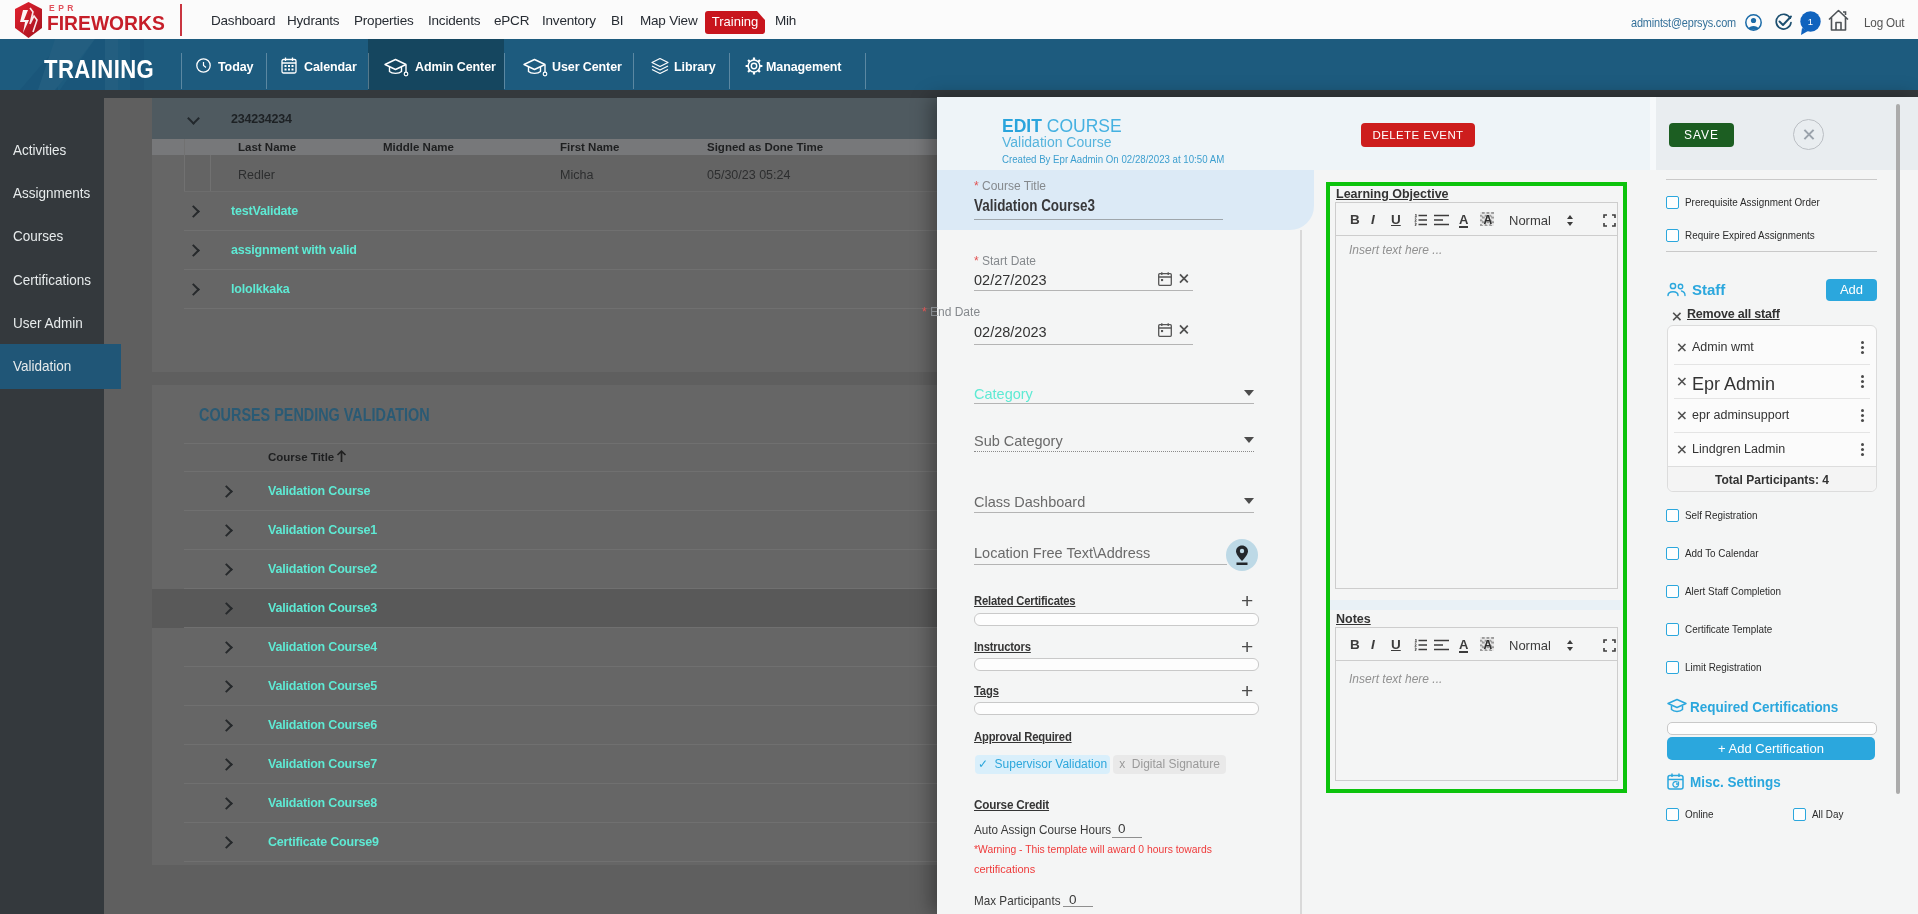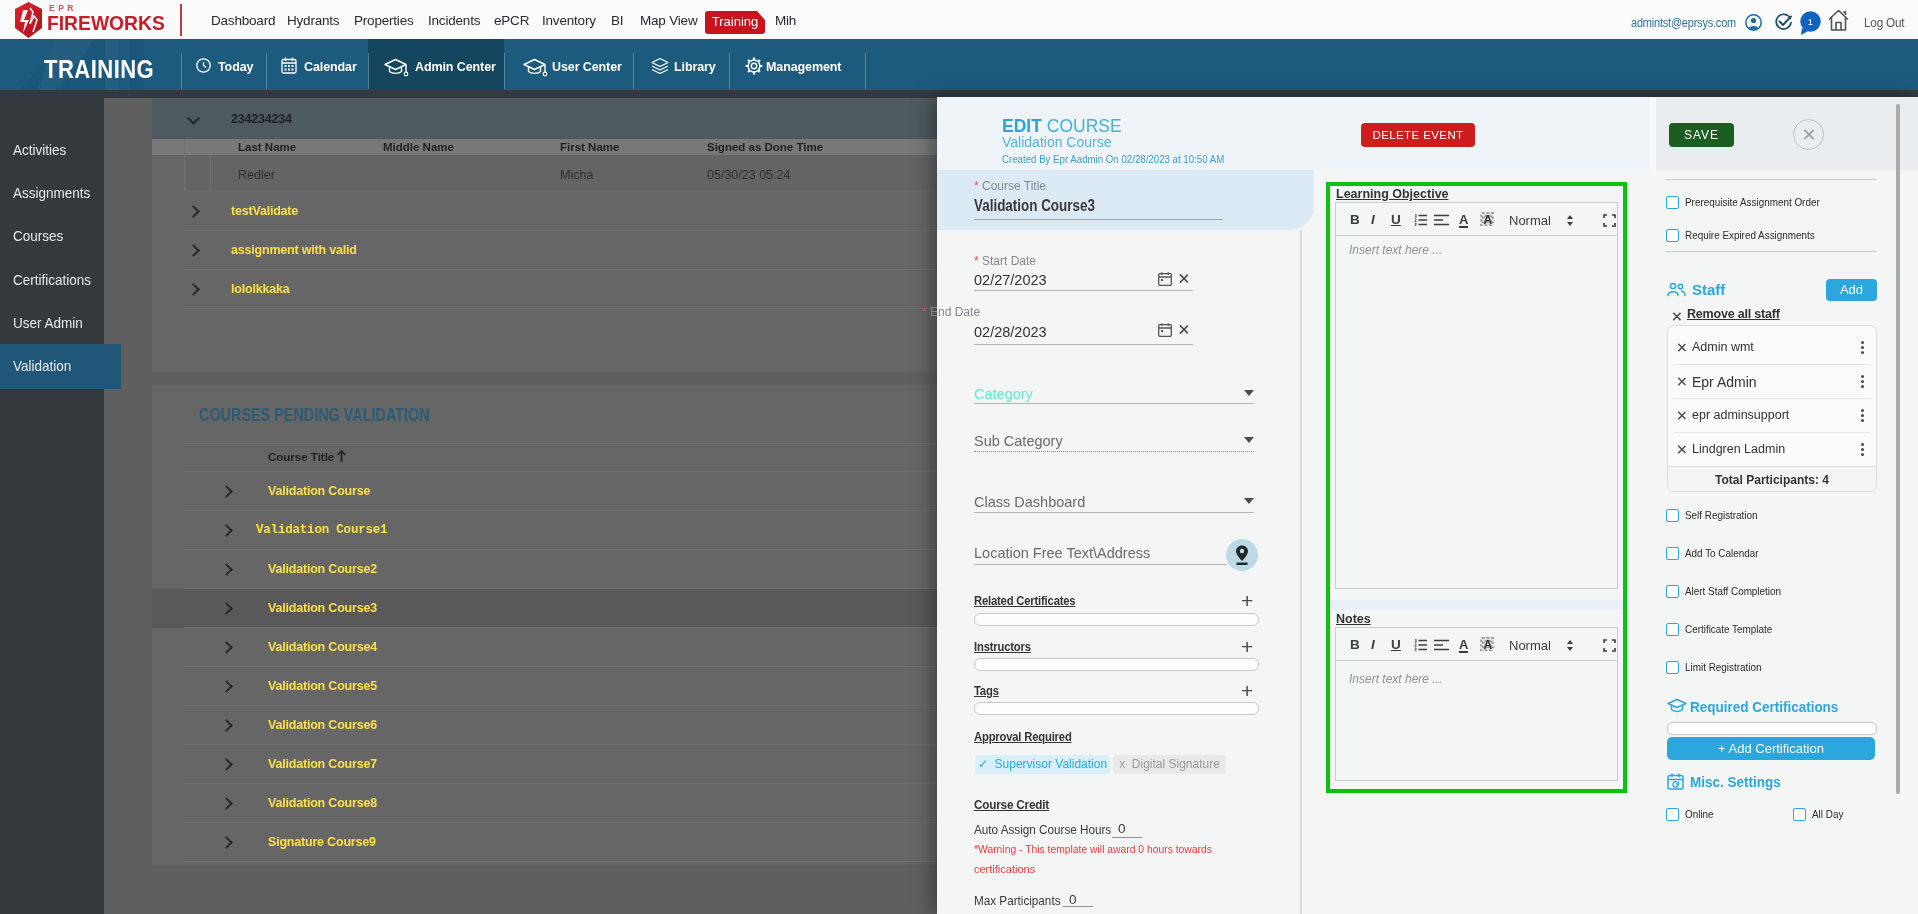--- a/index.html
+++ b/index.html
@@ -21,7 +21,7 @@
 .rowline{position:absolute;height:1px;background:#707070;}
 .chev-r{position:absolute;width:7px;height:7px;border-right:2px solid #26292b;border-bottom:2px solid #26292b;transform:rotate(-45deg);}
 .chev-d{position:absolute;width:7px;height:7px;border-right:2px solid #22282c;border-bottom:2px solid #22282c;transform:rotate(45deg);}
-.t1{position:absolute;font-size:12.5px;font-weight:bold;color:#fde047;white-space:nowrap;letter-spacing:-0.2px;}
+.t1{position:absolute;font-size:12.5px;font-weight:bold;color:#5eead4;white-space:nowrap;letter-spacing:-0.2px;}
 .t2{position:absolute;font-size:11.5px;font-weight:bold;color:#1e1f20;white-space:nowrap;}
 .t3{position:absolute;font-size:12.5px;color:#2d2e2f;white-space:nowrap;}
 

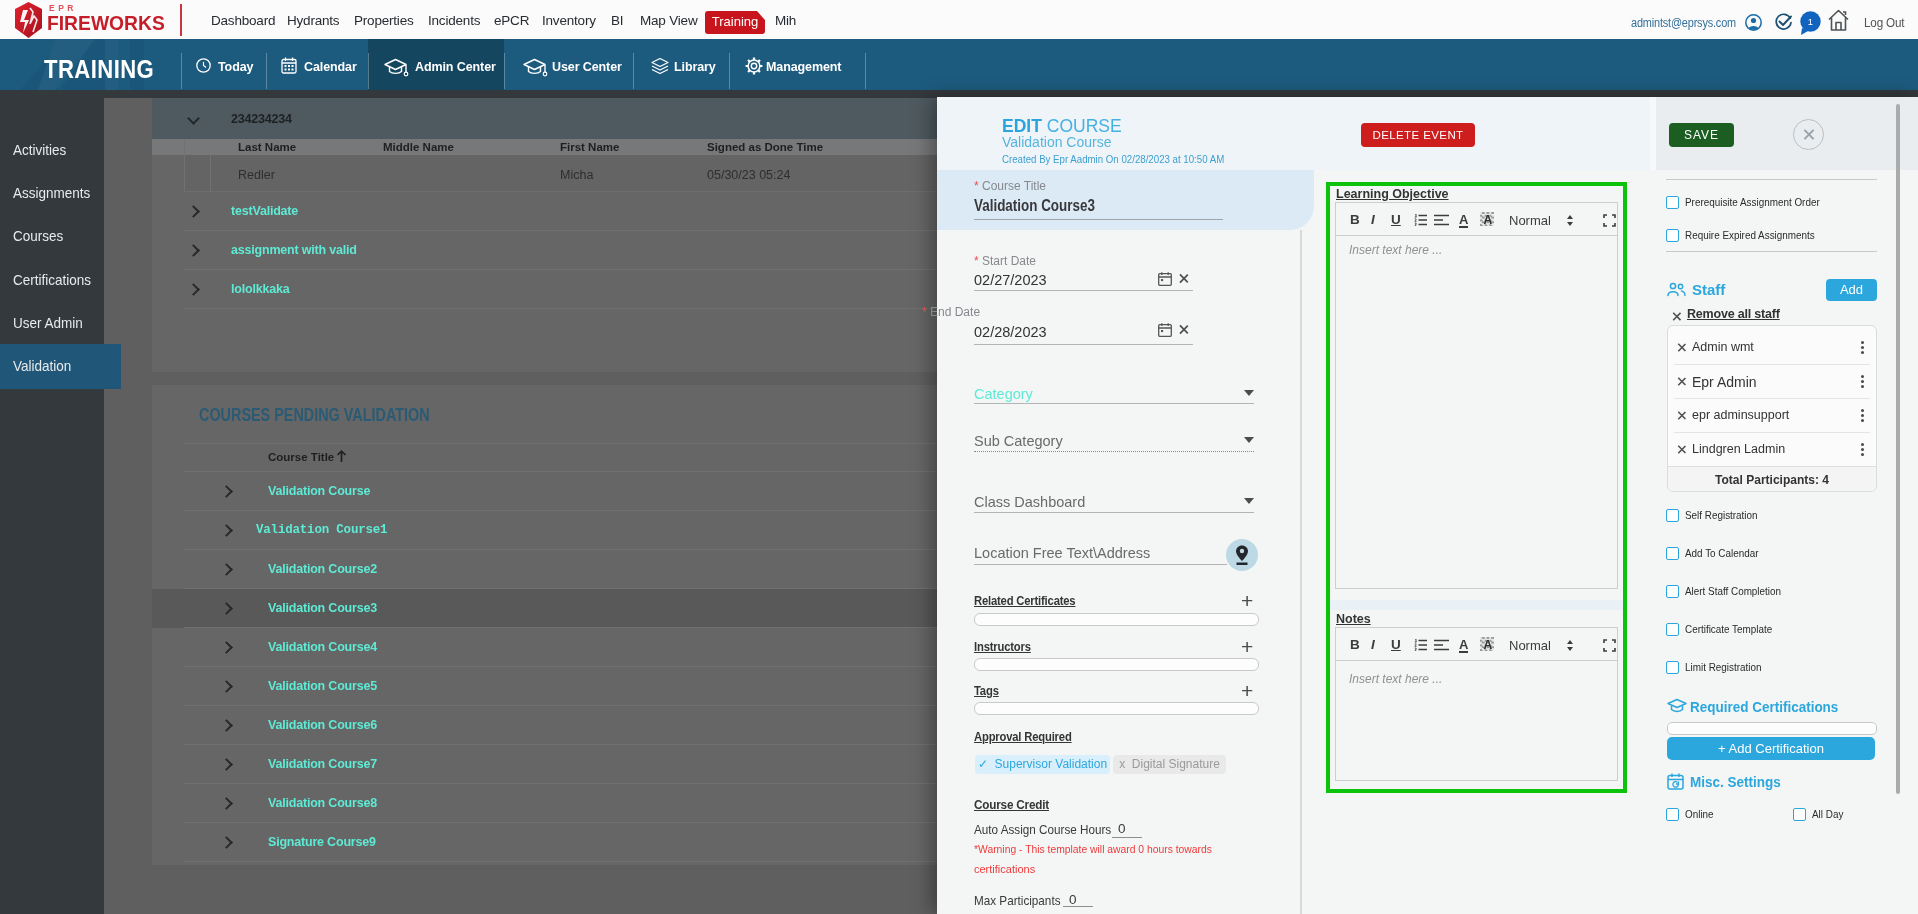--- a/index.html
+++ b/index.html
@@ -401,7 +401,7 @@
   <div class="kebab" style="left:1861px;top:341px;"></div>
   <div class="abs" style="left:1674px;top:364px;width:196px;height:1px;background:#e4e4e4;"></div>
   <div class="xmark" style="left:1676px;top:376px;transform:scale(0.78);"></div>
-  <div class="abs" style="left:1692px;top:374px;font-size:14px;color:#333;">Epr Admin</div>
+  <div class="abs" style="left:1692px;top:374px;font-size:18px;color:#333;">Epr Admin</div>
   <div class="kebab" style="left:1861px;top:375px;"></div>
   <div class="abs" style="left:1674px;top:398px;width:196px;height:1px;background:#e4e4e4;"></div>
   <div class="xmark" style="left:1676px;top:410px;transform:scale(0.78);"></div>

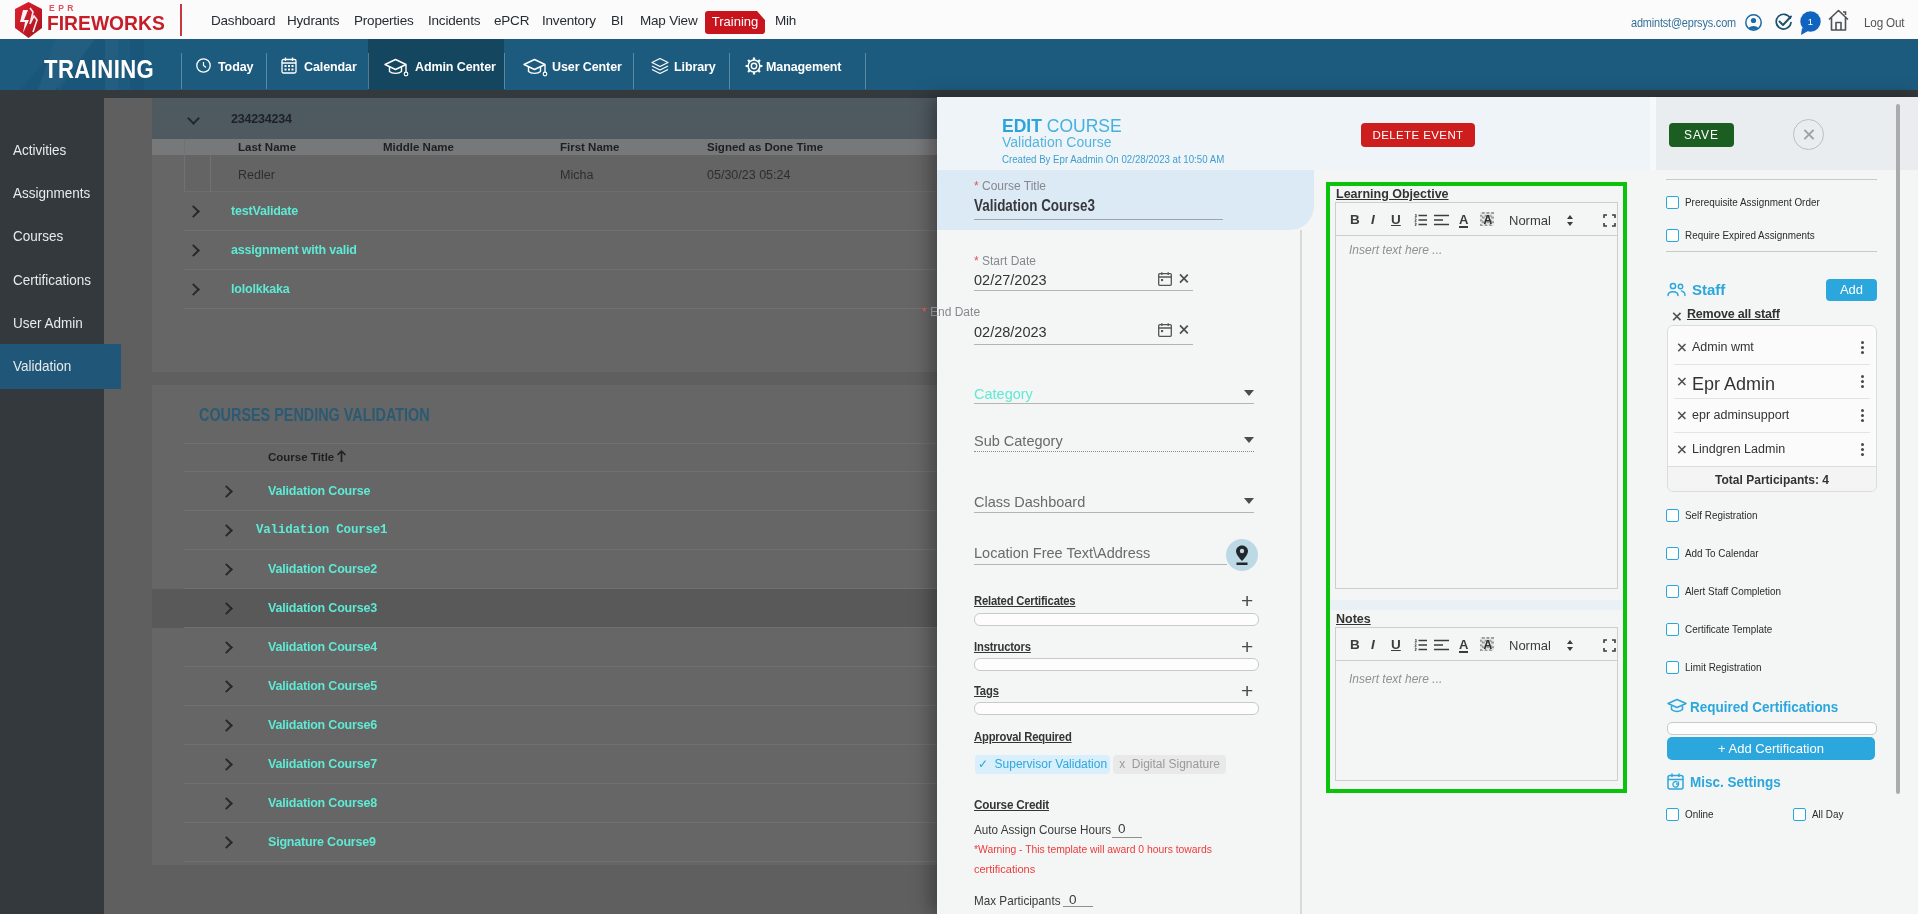--- a/index.html
+++ b/index.html
@@ -208,7 +208,7 @@
     <div class="t1" style="left:268px;top:484px;">Validation Course</div>
   <div class="rowline" style="left:184px;top:510px;width:1734px;"></div>
   <div class="chev-r" style="left:222px;top:526px;"></div>
-    <div class="t1" style="left:256px;top:523px;font-family:Liberation Mono, monospace;">Validation Course1</div>
+    <div class="t1" style="left:268px;top:523px;">Validation Course1</div>
   <div class="rowline" style="left:184px;top:549px;width:1734px;"></div>
   <div class="chev-r" style="left:222px;top:565px;"></div>
     <div class="t1" style="left:268px;top:562px;">Validation Course2</div>

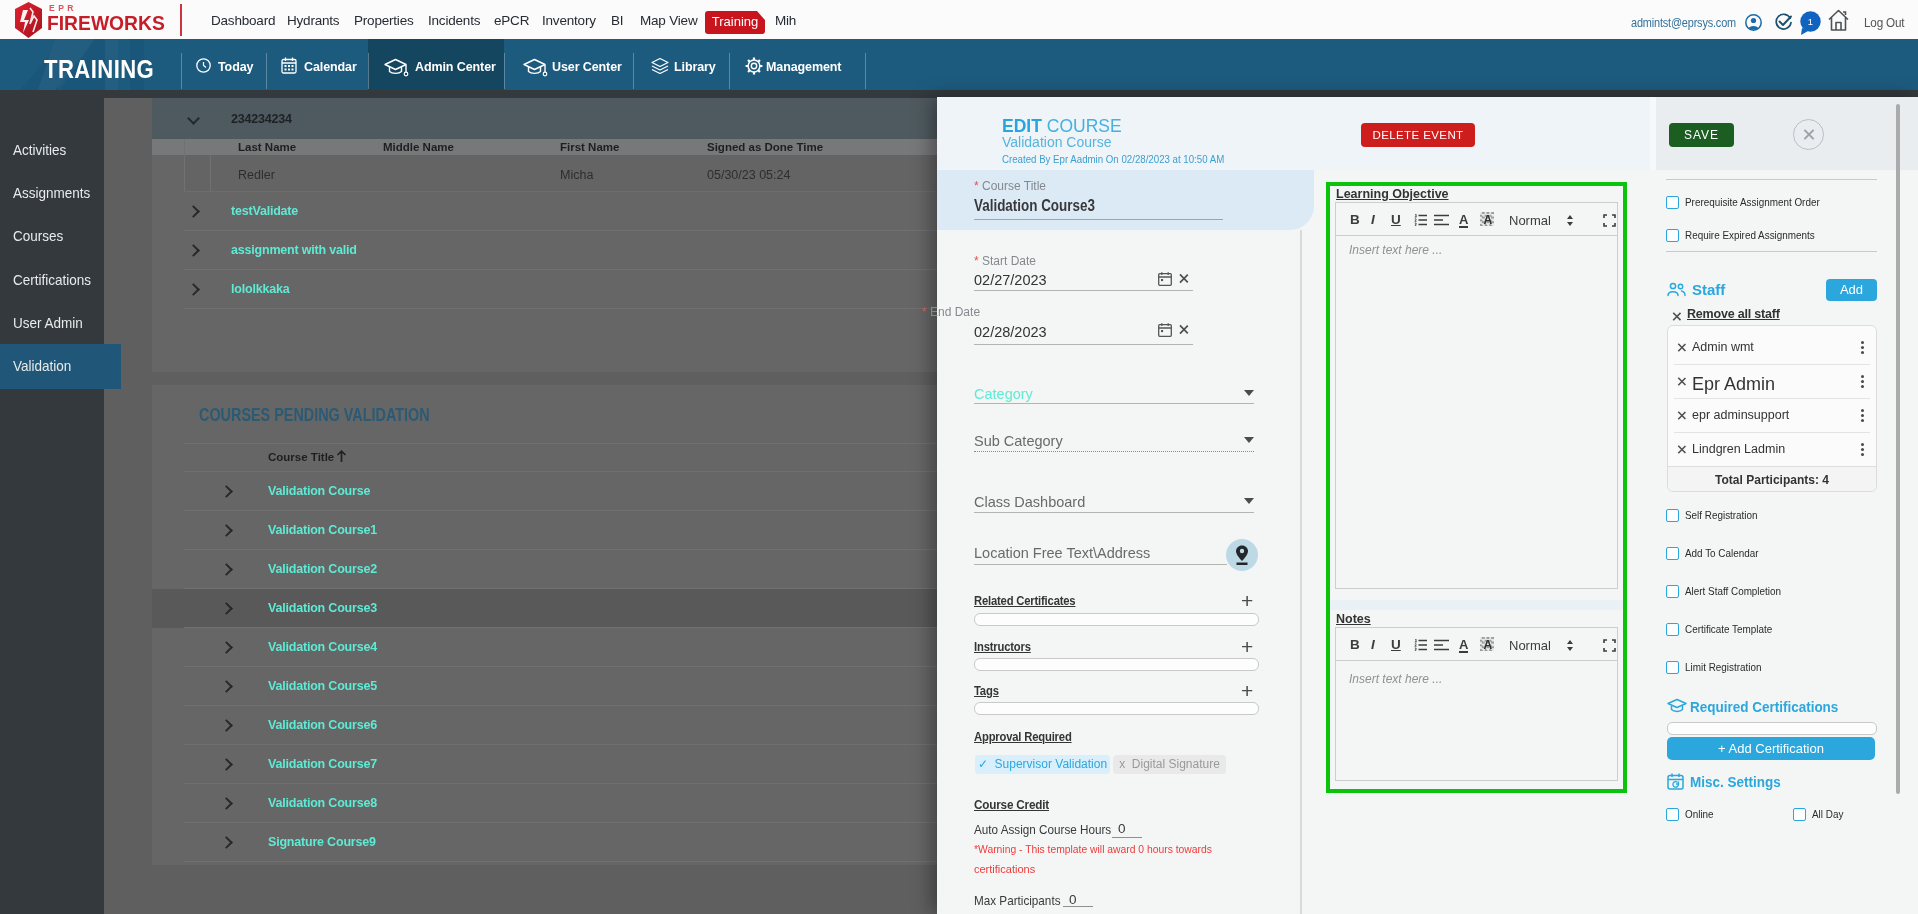--- a/index.html
+++ b/index.html
@@ -232,7 +232,7 @@
     <div class="t1" style="left:268px;top:796px;">Validation Course8</div>
   <div class="rowline" style="left:184px;top:822px;width:1734px;"></div>
   <div class="chev-r" style="left:222px;top:838px;"></div>
-    <div class="t1" style="left:268px;top:835px;">Signature Course9</div>
+    <div class="t1" style="left:268px;top:835px;">Certificate Course9</div>
   <div class="rowline" style="left:184px;top:861px;width:1734px;"></div>
 
   <div class="abs" id="modal"></div>

